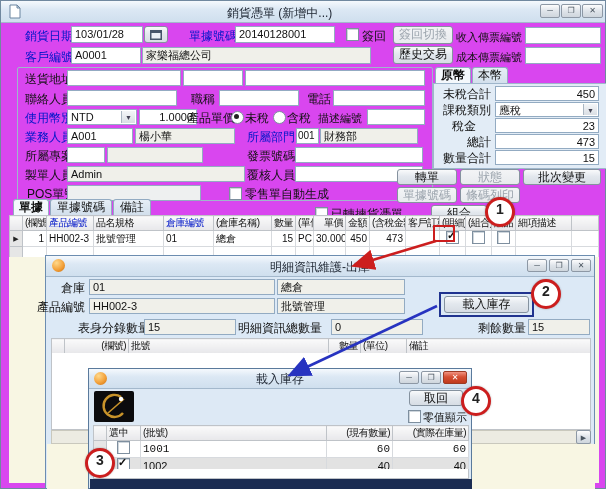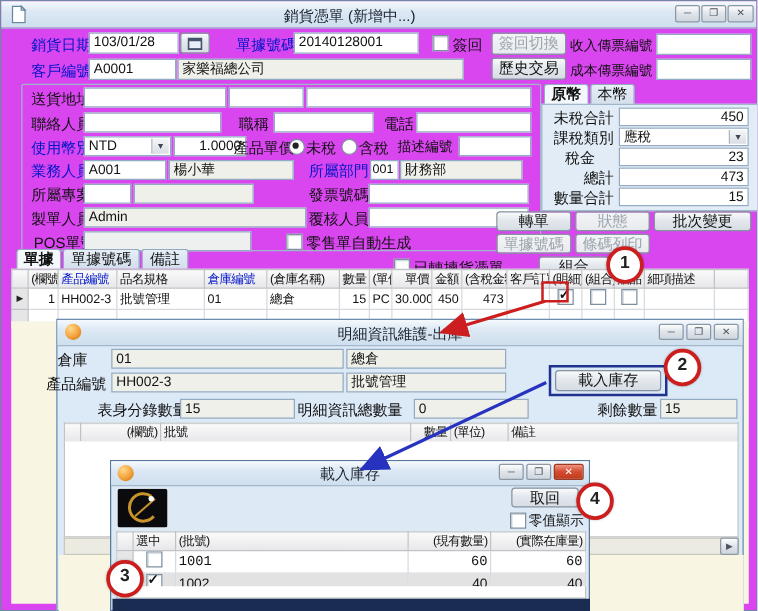--- a/index.html
+++ b/index.html
@@ -273,7 +273,7 @@
       <div class="wbtn" style="left:525px;top:3px;width:20px;height:13px;">✕</div>
     </div>
 
-    <div class="lbl" style="left:0px;top:25px;width:39px;text-align:left;">倉庫</div>
+    <div class="lbl" style="left:0px;top:25px;width:39px;text-align:right;">倉庫</div>
     <div class="tb ro" style="left:43px;top:23px;width:186px;height:16px;">01</div>
     <div class="tb ro" style="left:231px;top:23px;width:128px;height:16px;">總倉</div>
 

